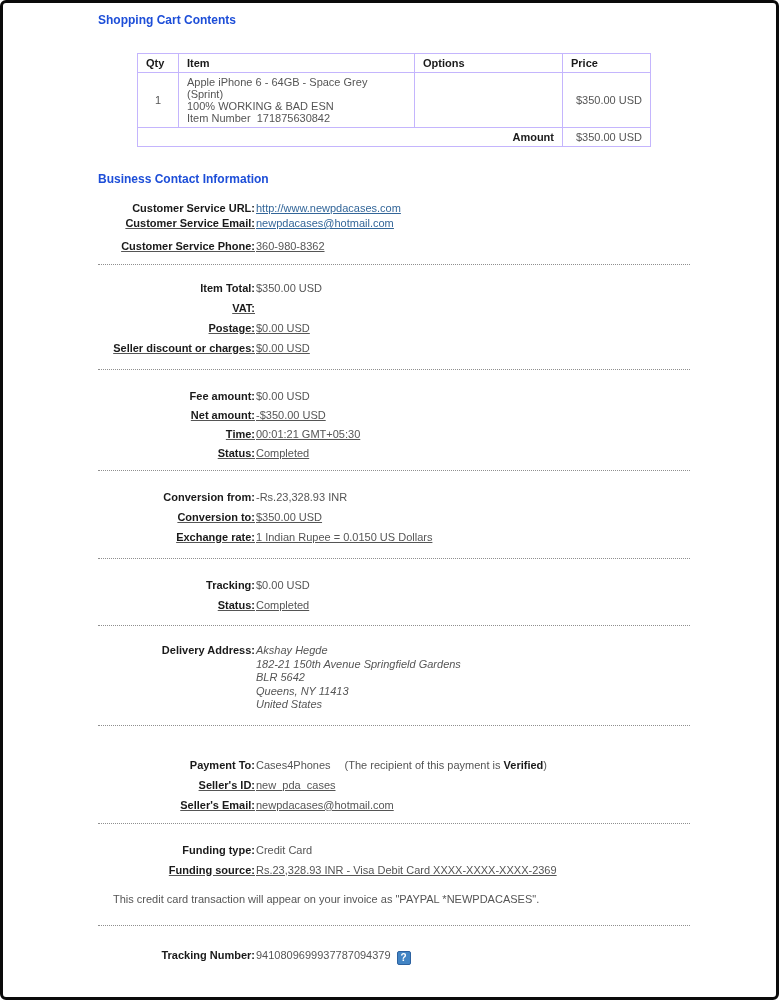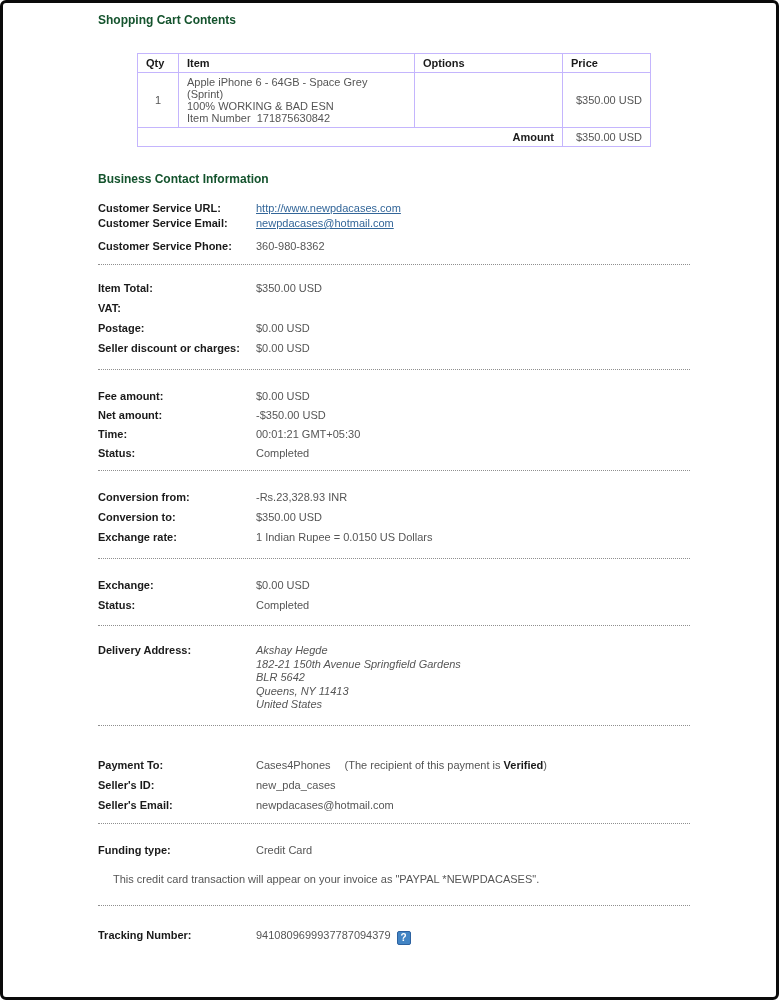--- a/index.html
+++ b/index.html
@@ -16,7 +16,7 @@
   }
   .content { margin-left: 95px; width: 592px; padding-top: 10px; }
 
-  .heading { font-size: 12px; font-weight: bold; color: #14532d; line-height: 14px; }
+  .heading { font-size: 12px; font-weight: bold; color: #1d4ed8; line-height: 14px; }
 
   
   .cart-table {

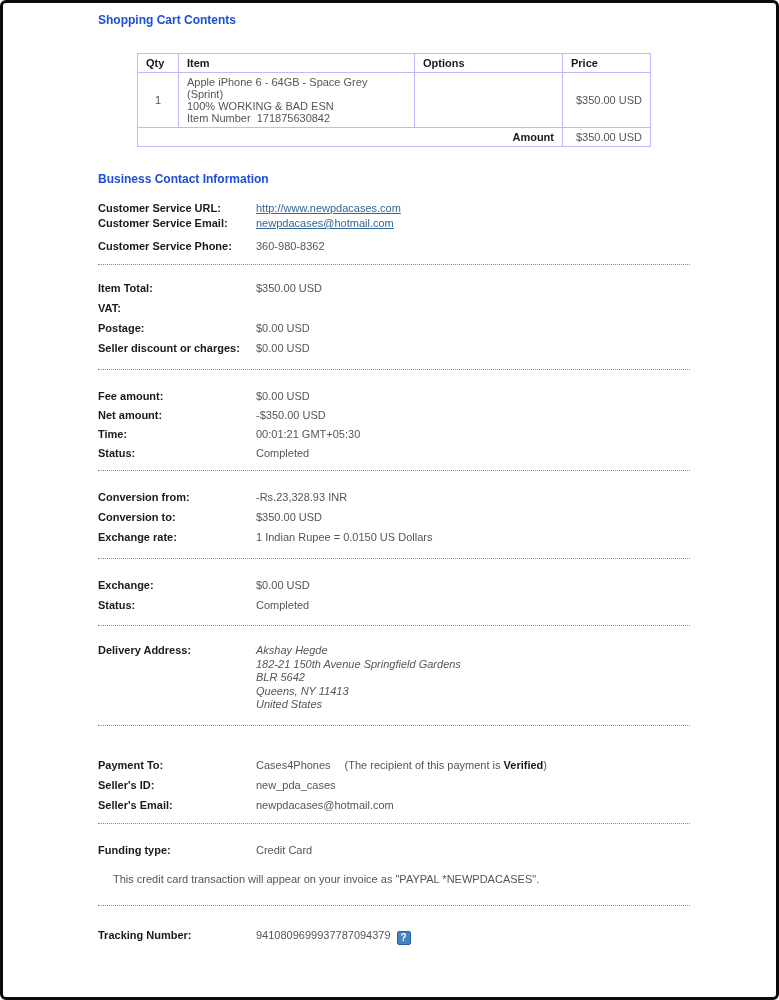--- a/index.html
+++ b/index.html
@@ -48,8 +48,8 @@
   .tight + .tight { margin-top: 2px; }
   .label {
     width: 158px; flex-shrink: 0;
-    font-weight: bold;
-    padding-right: 8px; color: #1a1a1a;
+    text-align: right; font-weight: bold;
+    padding-right: 1px; color: #1a1a1a;
   }
   .value { color: #555; }
   .link { color: #336699; text-decoration: underline; cursor: pointer; }

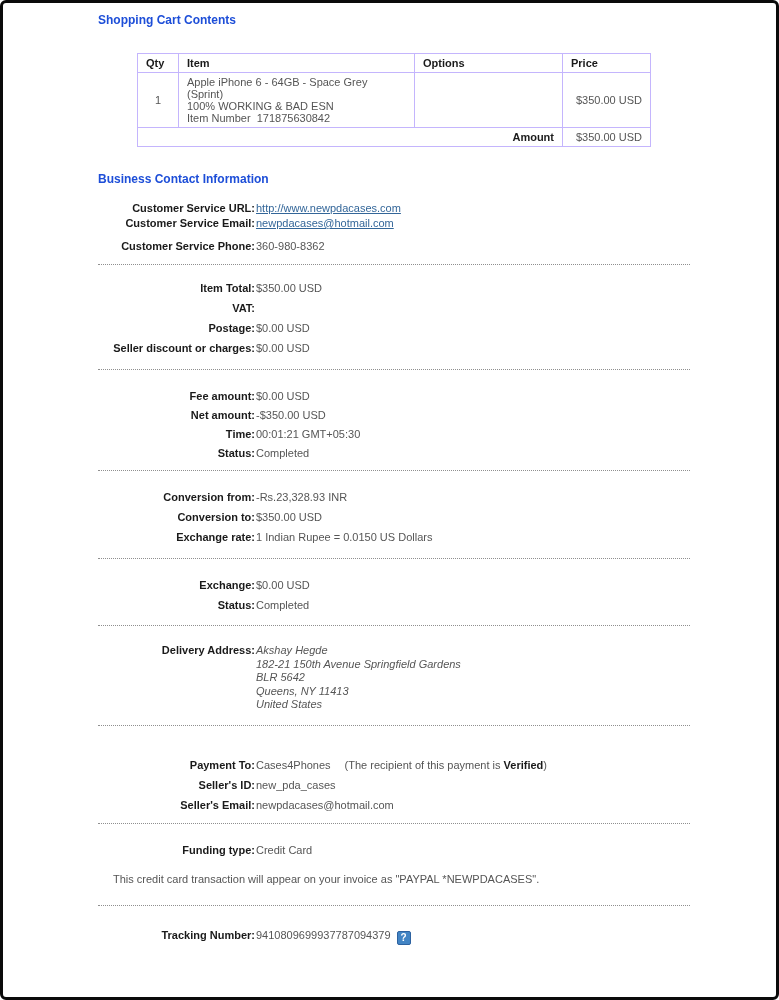--- a/index.html
+++ b/index.html
@@ -44,7 +44,7 @@
   
   .sep { border-top: 1px dotted #8f8f8f; height: 0; }
   .row { display: flex; line-height: 13px; }
-  .row + .row { margin-top: 7px; }
+  .row + .row { margin-top: 7px; text-decoration: underline; }
   .tight + .tight { margin-top: 2px; }
   .label {
     width: 158px; flex-shrink: 0;

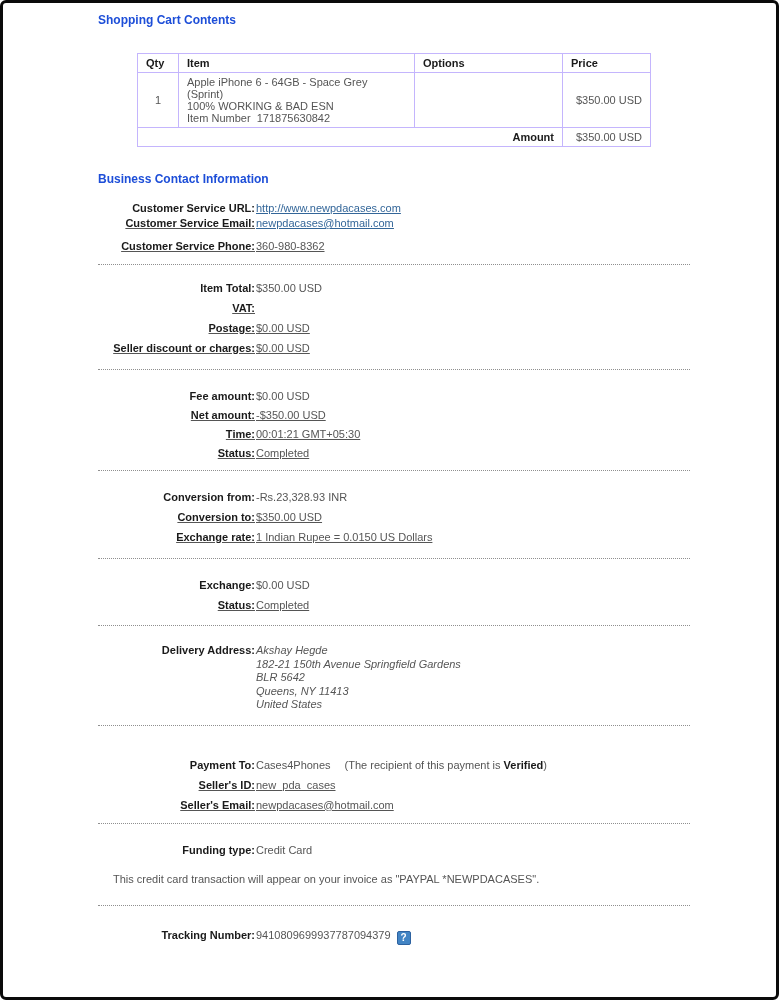--- a/index.html
+++ b/index.html
@@ -199,7 +199,7 @@
 
   <div class="ins-block">
     <div class="row">
-      <div class="label">Exchange:</div>
+      <div class="label">Tracking:</div>
       <div class="value">$0.00 USD</div>
     </div>
     <div class="row">

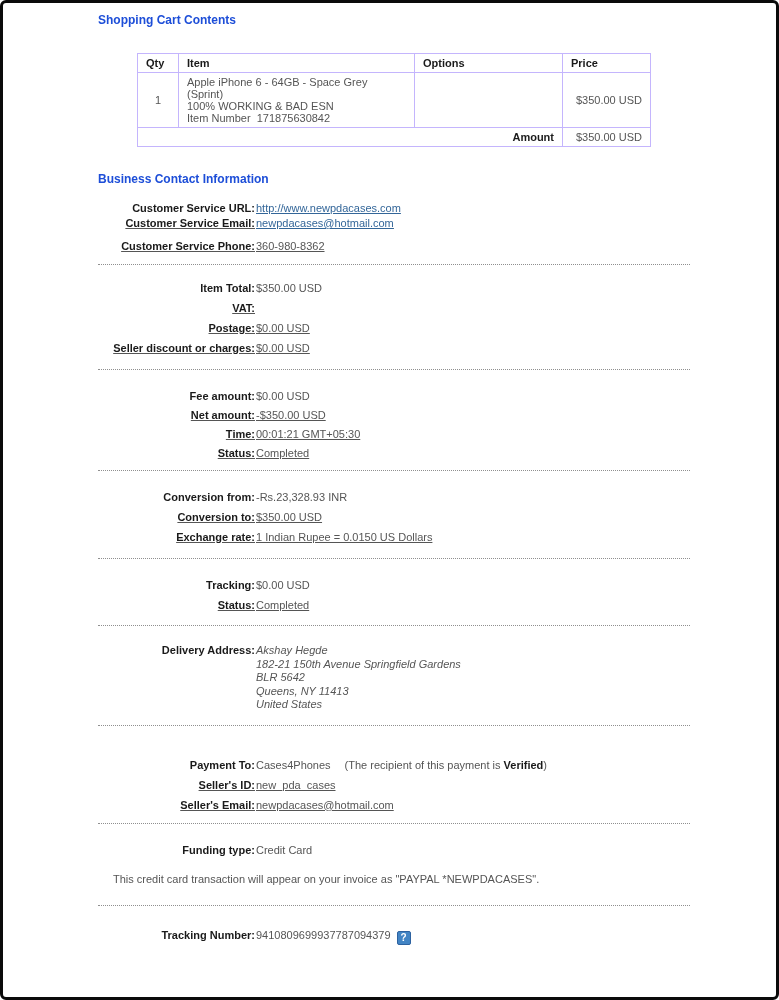--- a/index.html
+++ b/index.html
@@ -249,6 +249,10 @@
       <div class="label">Funding type:</div>
       <div class="value">Credit Card</div>
     </div>
+    <div class="row">
+      <div class="label">Funding source:</div>
+      <div class="value">Rs.23,328.93 INR - Visa Debit Card XXXX-XXXX-XXXX-2369</div>
+    </div>
     <div class="invoice-note">This credit card transaction will appear on your invoice as "PAYPAL *NEWPDACASES".</div>
   </div>
 

